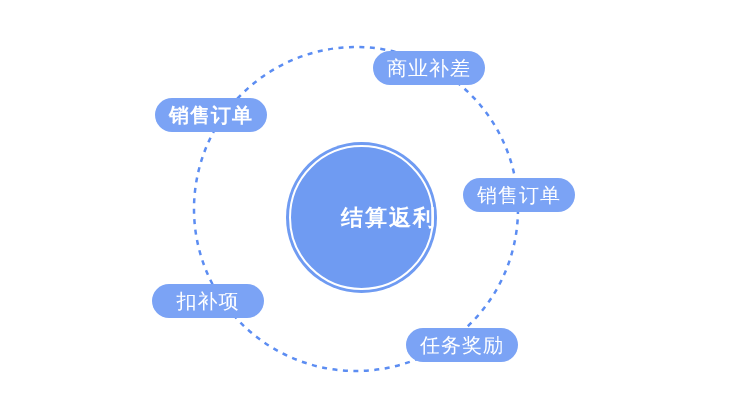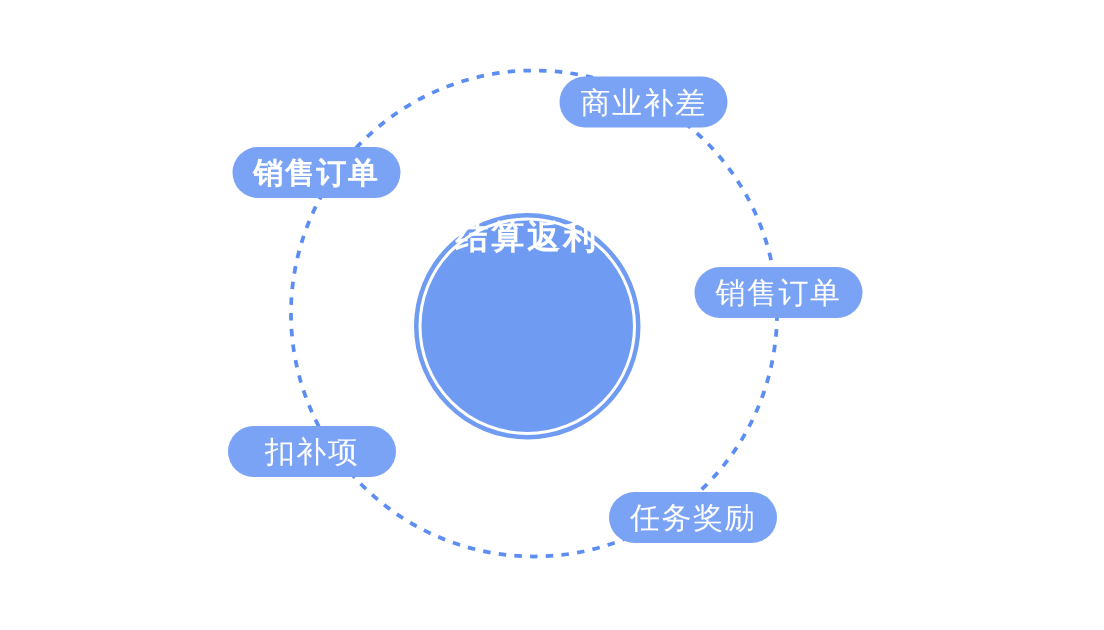--- a/index.html
+++ b/index.html
@@ -34,12 +34,13 @@
   }
   .center-node {
     position: absolute;
-    left: 276px; top: 142px;
+    left: 286px; top: 142px;
     width: 151px; height: 151px;
     background: var(--color-center);
     border-radius: 50%;
     display: flex;
-    align-items: flex-start;
+    flex-direction: column;
+    align-items: flex-end;
     justify-content: center;
     z-index: 2;
   }

